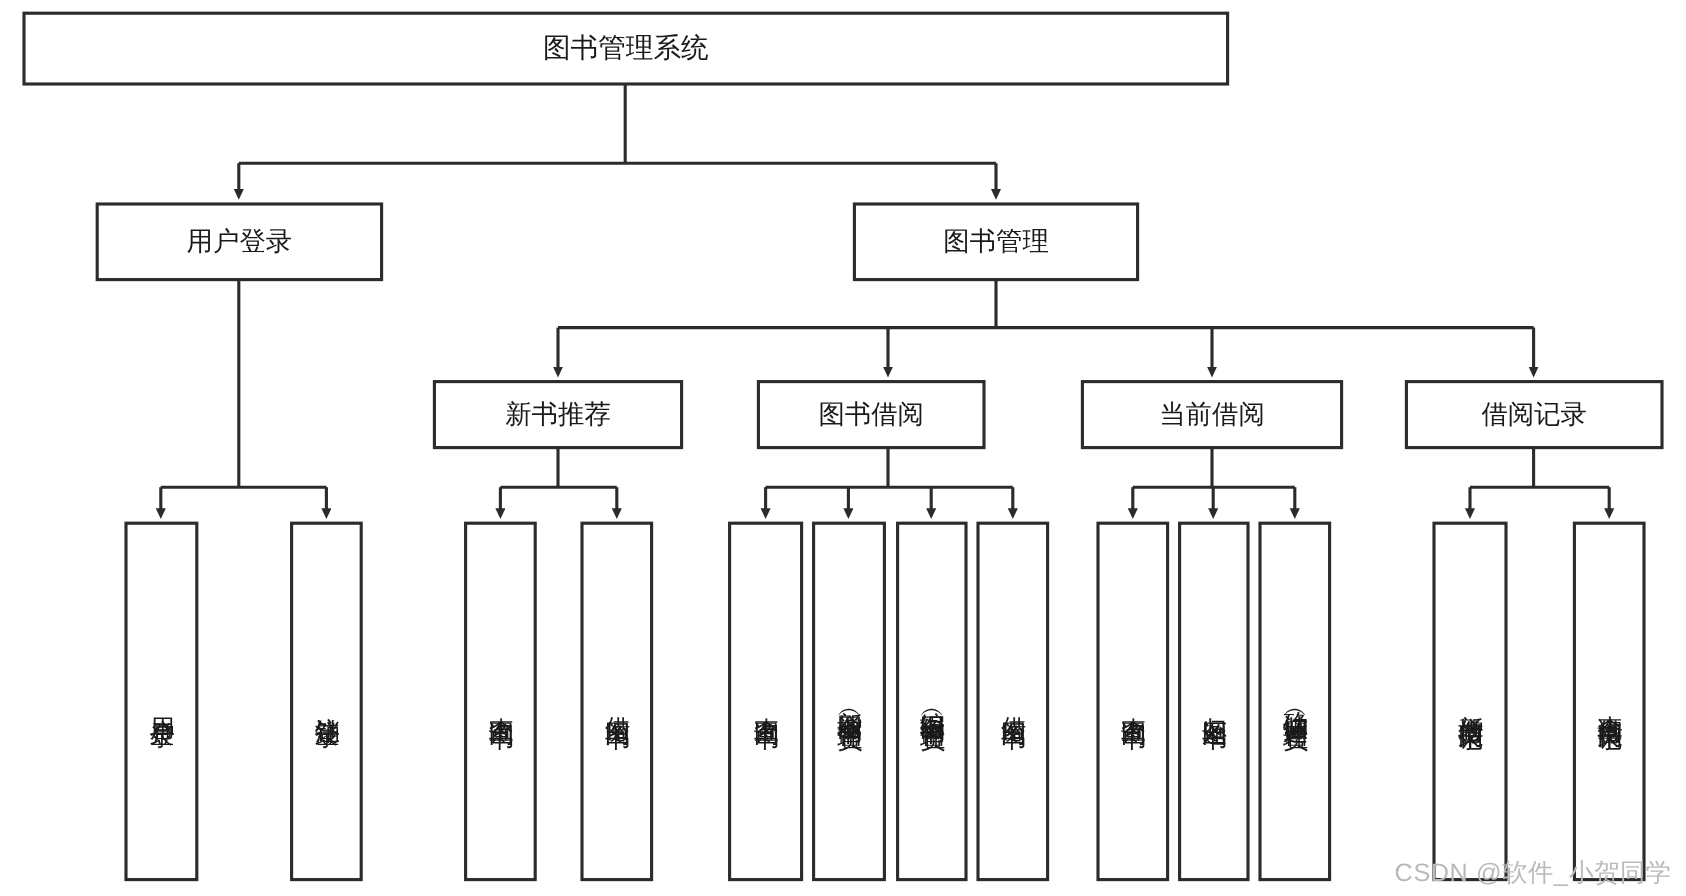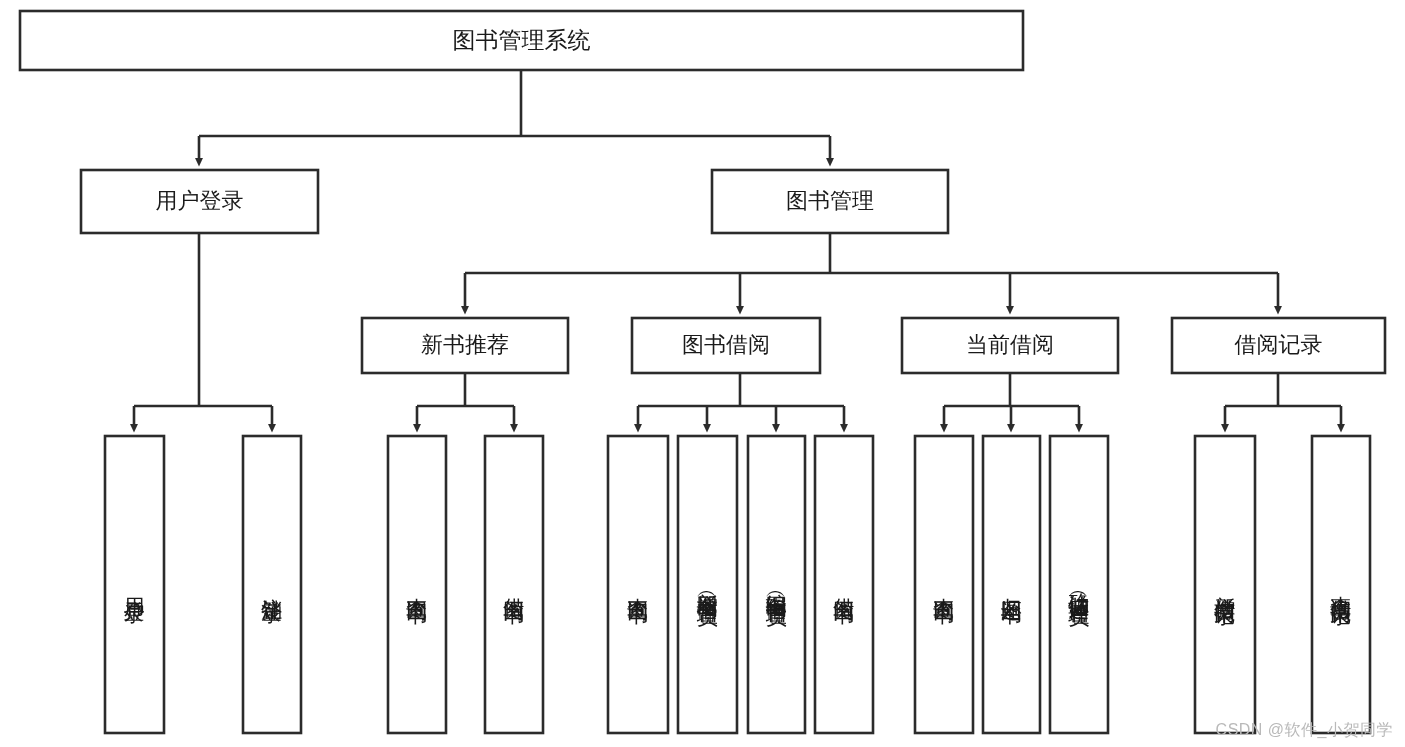--- a/index.html
+++ b/index.html
@@ -66,7 +66,7 @@
     right: 12px;
     bottom: 6px;
     font-family: "Liberation Sans", "DejaVu Sans", sans-serif;
-    font-size: 16px;
+    font-size: 21px;
     color: #b9b9b9;
     letter-spacing: 0.5px;
     white-space: nowrap;

